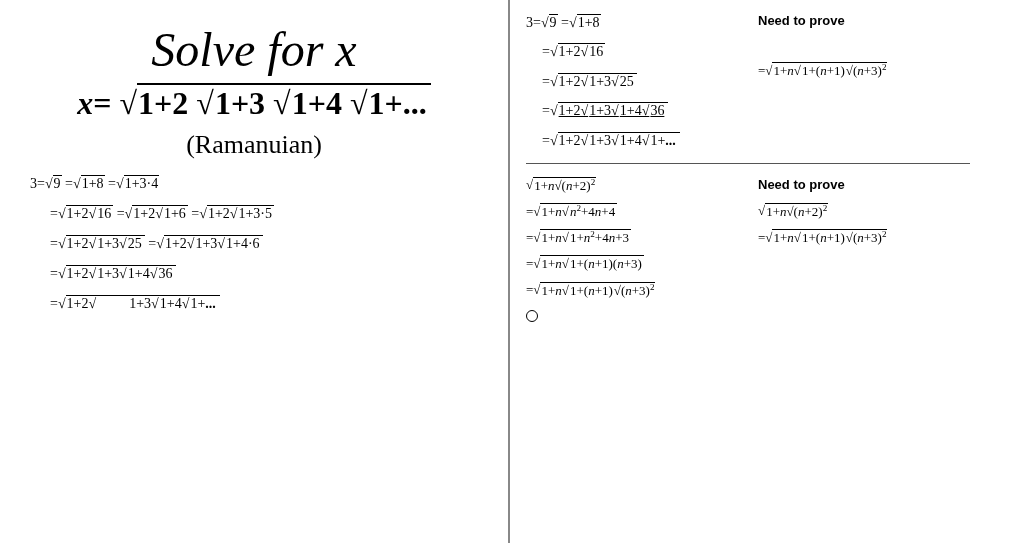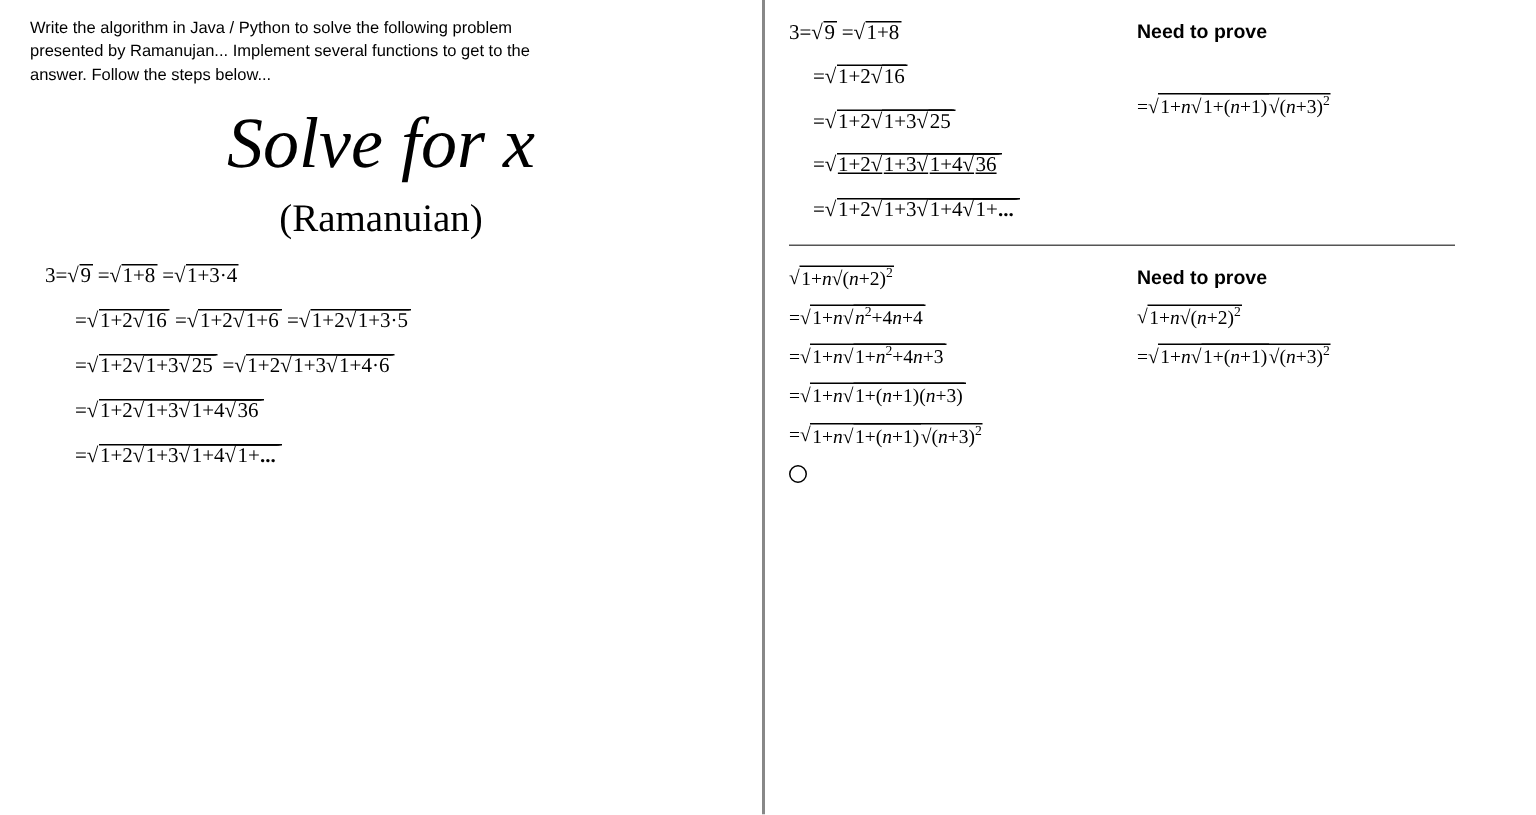--- a/index.html
+++ b/index.html
@@ -136,7 +136,6 @@
 <body>
 
 <div class="left-panel">
-  <p class="instruction-text">Write the algorithm in Java / Python to solve the following problem presented by Ramanujan... Implement several functions to get to the answer.  Follow the steps below...</p>
 
   <div class="solve-for-title">
     Solve for <span class="x-var"><i>x</i></span>

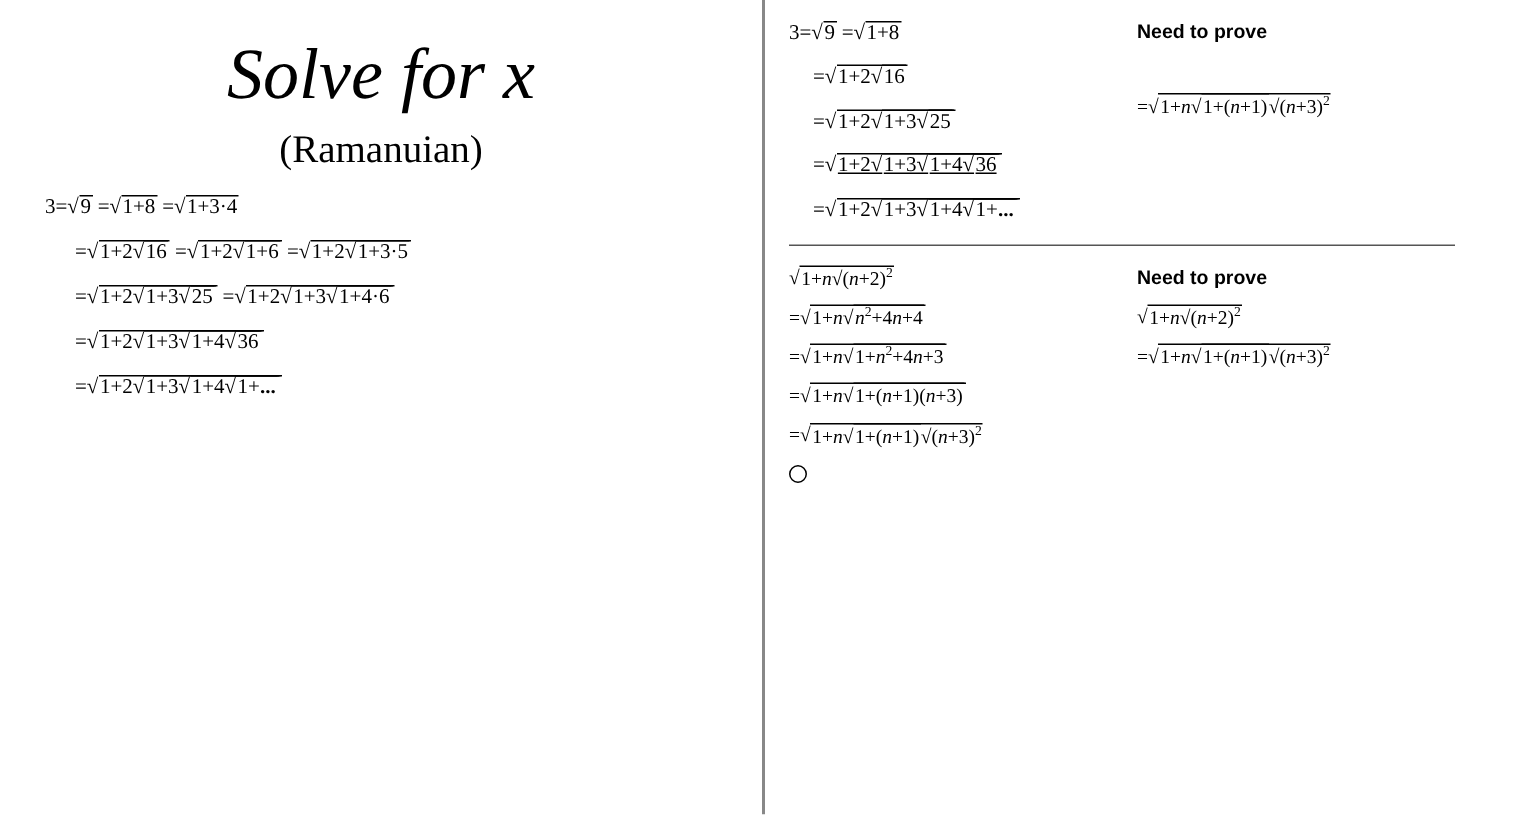--- a/index.html
+++ b/index.html
@@ -141,6 +141,18 @@
     Solve for <span class="x-var"><i>x</i></span>
   </div>
 
+  <div class="main-formula">
+    <b><i>x</i></b>=<span style="font-size:1em;font-weight:bold;">
+      
+      √<span style="border-top:2px solid #000; padding:0 1px;">1+2
+        √<span style="border-top:2px solid #000; padding:0 1px;">1+3
+          √<span style="border-top:2px solid #000; padding:0 1px;">1+4
+            √<span style="border-top:2px solid #000; padding:0 1px;">1+<b>...</b></span>
+          </span>
+        </span>
+      </span>
+    </span>
+  </div>
 
   <div class="ramanujan-label">(Ramanuian)</div>
 

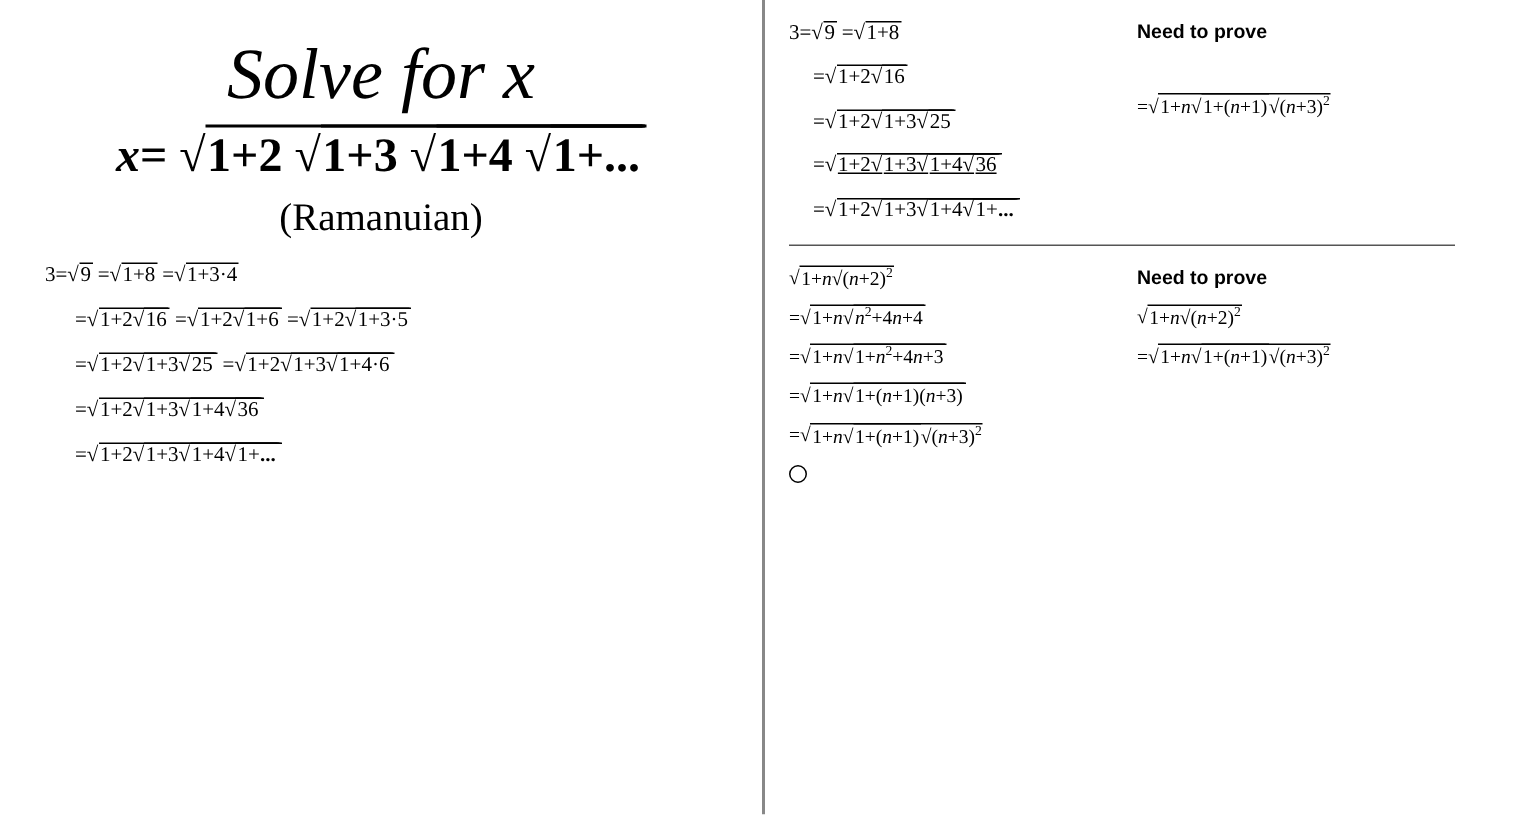--- a/index.html
+++ b/index.html
@@ -175,7 +175,7 @@
       =√<span style="border-top:1.5px solid #000;padding:0 1px;">1+2√<span style="border-top:1.5px solid #000;padding:0 1px;">1+3√<span style="border-top:1.5px solid #000;padding:0 1px;">1+4√<span style="border-top:1.5px solid #000;padding:0 1px;">36</span></span></span></span>
     </span>
     <span class="math-line" style="margin-left:20px;">
-      =√<span style="border-top:1.5px solid #000;padding:0 1px;">1+2√<span style="border-top:1.5px solid #000;padding:0 1px;">1+3√<span style="border-top:1.5px solid #000;padding:0 1px;">1+4√<span style="border-top:1.5px solid #000;padding:0 1px;">1+<b>...</b></span></span></span></span>
+      =√<span style="border-top:1.5px solid #000;padding:0 1px;">1+2√<span style="border-top:1.5px solid #000;padding:0 1px;margin-left:32px;">1+3√<span style="border-top:1.5px solid #000;padding:0 1px;">1+4√<span style="border-top:1.5px solid #000;padding:0 1px;">1+<b>...</b></span></span></span></span>
     </span>
   </div>
 </div>

